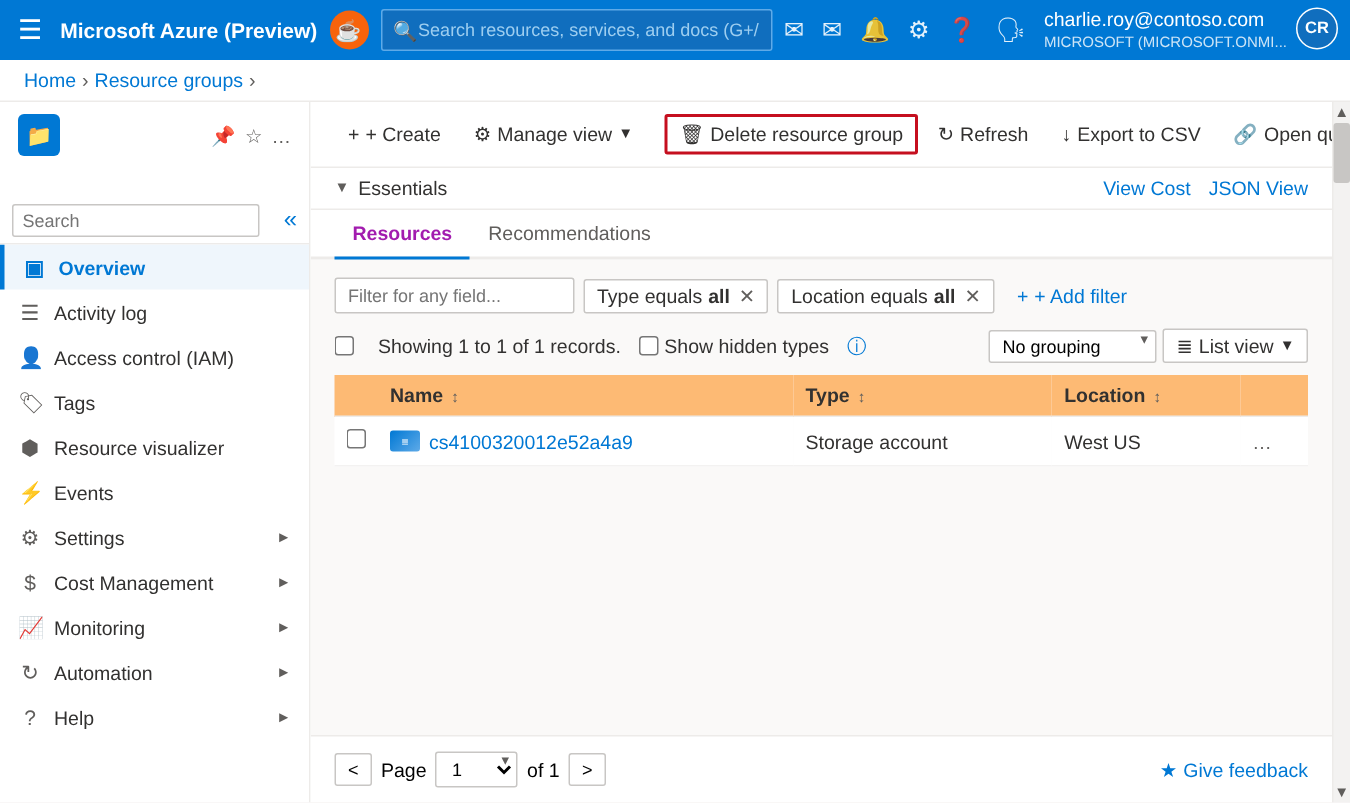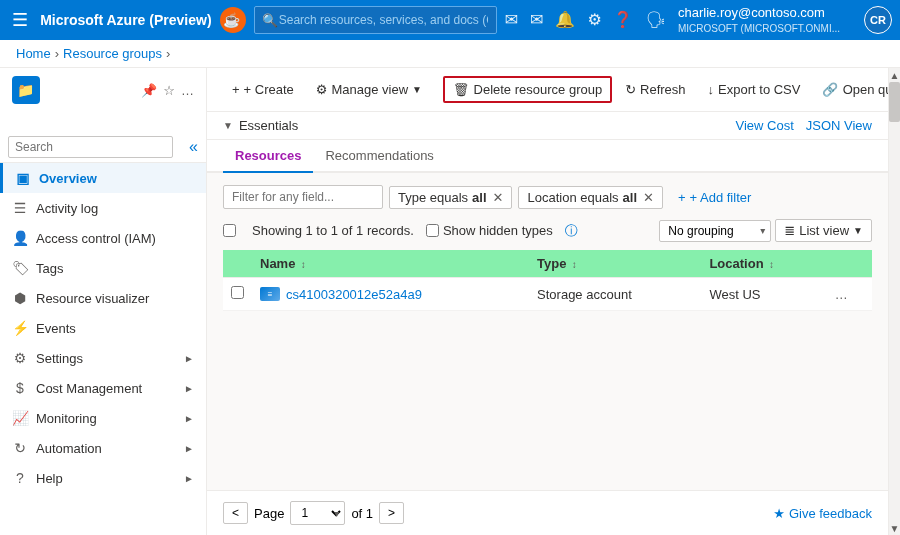--- a/index.html
+++ b/index.html
@@ -15,7 +15,7 @@
     .topbar-search input::placeholder { color: #9dcef0; }
     .topbar-right { margin-left: auto; display: flex; align-items: center; gap: 12px; }
     .topbar-icon { color: white; font-size: 16px; cursor: pointer; opacity: 0.9; }
-    .topbar-user { display: flex; align-items: center; gap: 24px; color: white; font-size: 11px; }
+    .topbar-user { display: flex; align-items: flex-start; gap: 6px; color: white; font-size: 11px; }
     .topbar-avatar { width: 28px; height: 28px; border-radius: 50%; background: #106ebe; border: 1px solid white; display: flex; align-items: center; justify-content: center; color: white; font-size: 11px; font-weight: bold; }
     .topbar-user-text { display: flex; flex-direction: column; line-height: 1.3; }
 

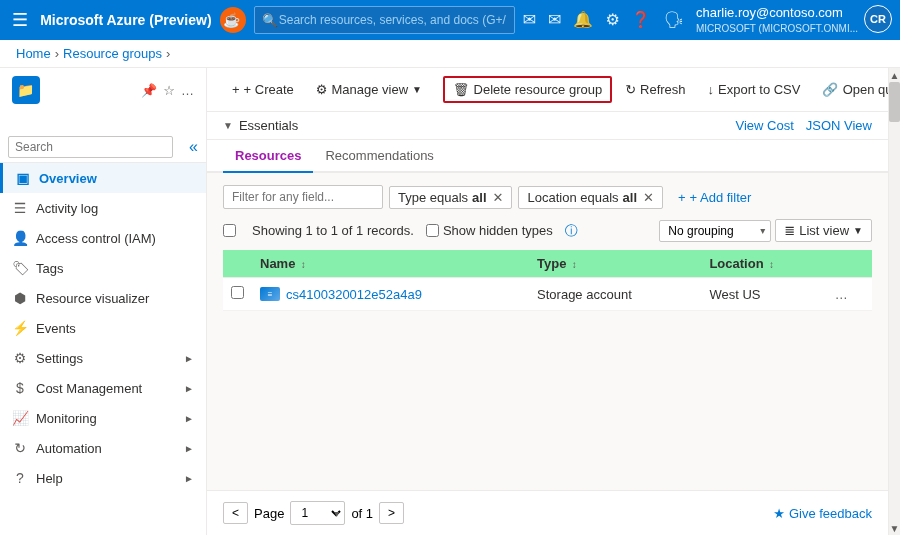--- a/index.html
+++ b/index.html
@@ -83,7 +83,7 @@
     .info-icon { color: #0078d4; cursor: pointer; }
     .grouping-select { margin-left: auto; display: flex; align-items: center; gap: 4px; }
     .select-box { border: 1px solid #c8c6c4; border-radius: 2px; padding: 3px 24px 3px 8px; font-size: 12px; background: white; appearance: none; cursor: pointer; position: relative; }
-    .select-wrapper { position: relative; display: inline-flex; align-items: center; }
+    .select-wrapper { position: relative; display: inline-flex; align-items: flex-start; }
     .select-wrapper::after { content: '▾'; position: absolute; right: 6px; pointer-events: none; font-size: 10px; color: #605e5c; }
     .list-view-btn { display: flex; align-items: center; gap: 4px; border: 1px solid #c8c6c4; border-radius: 2px; padding: 3px 8px; font-size: 12px; background: white; cursor: pointer; }
 

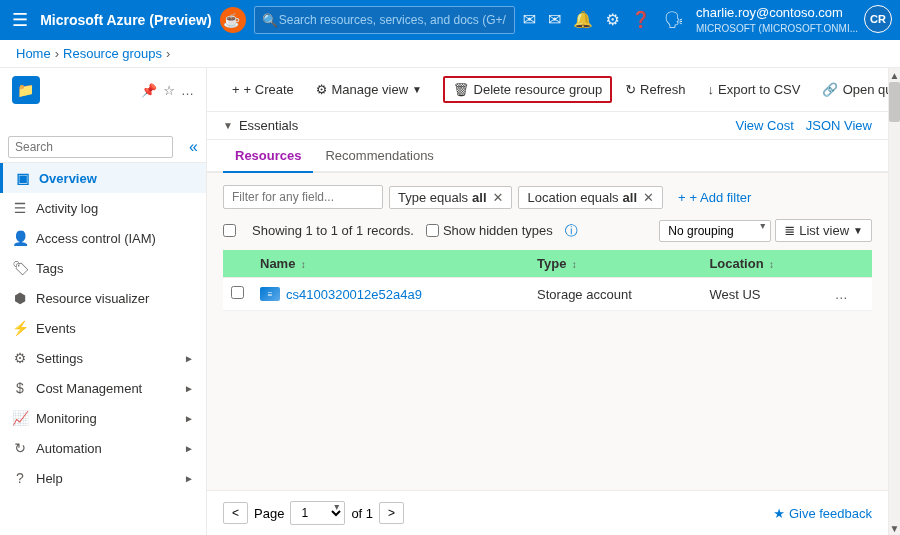--- a/index.html
+++ b/index.html
@@ -89,7 +89,7 @@
 
     
     .resource-table { width: 100%; border-collapse: collapse; }
-    .resource-table th { text-align: left; font-size: 12px; font-weight: 600; color: #323130; padding: 6px 8px; border-bottom: 1px solid #edebe9; background: #86efac; }
+    .resource-table th { text-align: left; font-size: 12px; font-weight: 600; color: #323130; padding: 6px 8px; border-bottom: 1px solid #edebe9; background: #fdba74; }
     .resource-table th .sort-icon { font-size: 10px; color: #605e5c; margin-left: 2px; }
     .resource-table td { padding: 8px 8px; border-bottom: 1px solid #f3f2f1; background: white; font-size: 12px; color: #323130; }
     .resource-name-link { color: #0078d4; cursor: pointer; display: flex; align-items: center; gap: 6px; }

